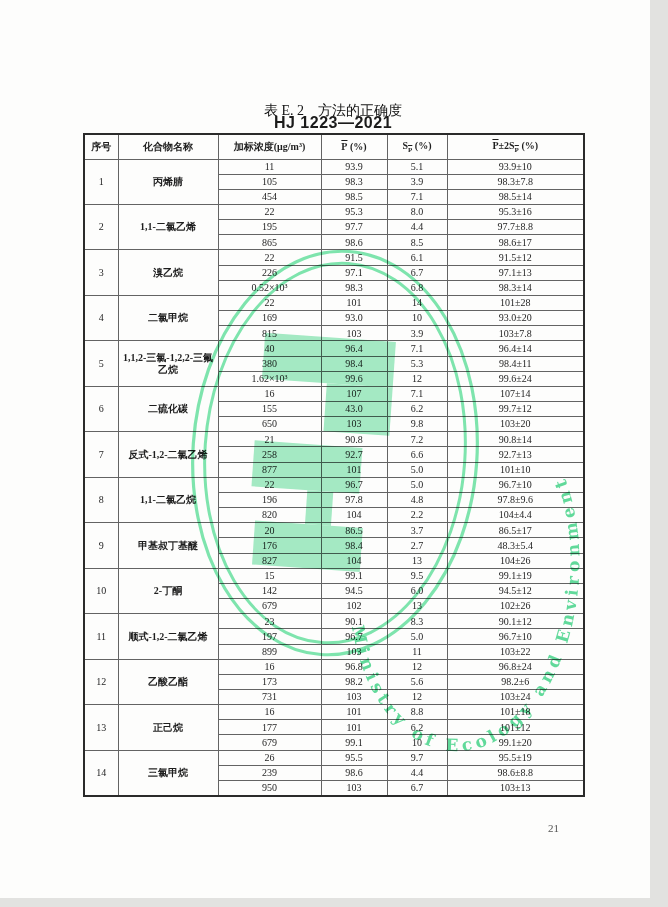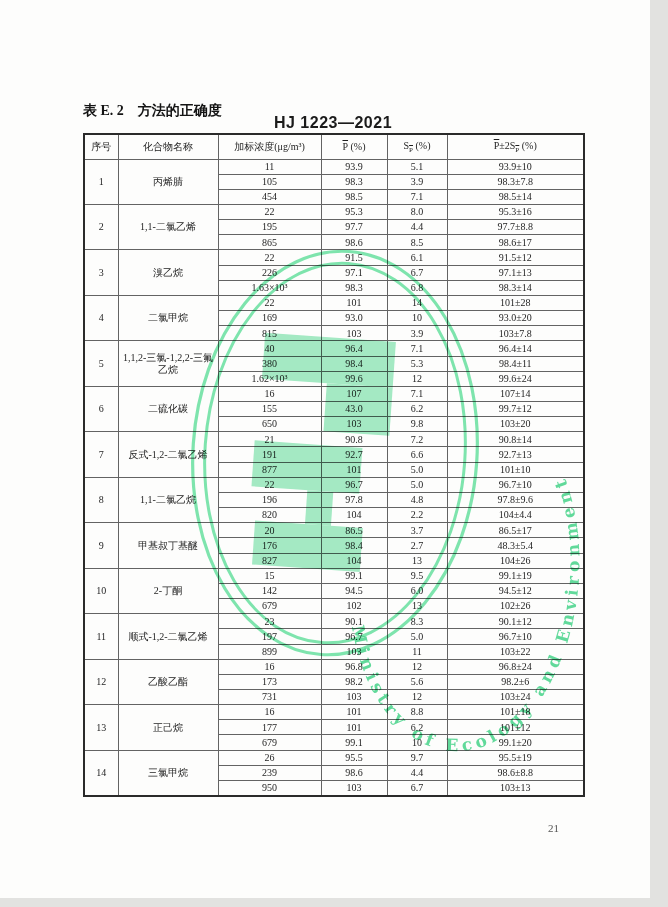--- a/index.html
+++ b/index.html
@@ -10,8 +10,8 @@
   .doc-code { position:absolute; left:83px; top:74px; width:500px; text-align:center;
               font-family:"Liberation Sans","DejaVu Sans",sans-serif; font-weight:700;
               font-size:16px; color:#1b1b1b; letter-spacing:.5px;margin-top:40px; }
-  .table-title { position:absolute; left:83px; top:102px; width:500px; text-align:left;
-                 font-size:14px; font-weight:700; color:#141414; }
+  .table-title { position:absolute; left:83px; top:102px; width:500px; text-align:center;
+                 font-size:14px; font-weight:400; color:#141414; }
   table.acc { position:absolute; left:83px; top:133px; width:500px;
               border-collapse:collapse; table-layout:fixed;
               border:2px solid #2a2a2a; }

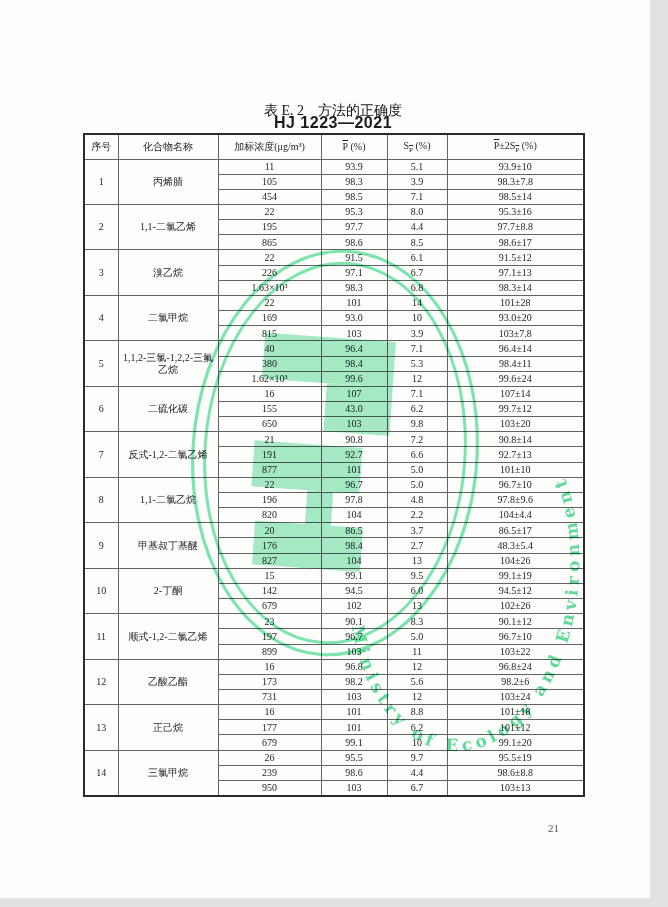--- a/index.html
+++ b/index.html
@@ -17,7 +17,7 @@
               border:2px solid #2a2a2a; }
   table.acc th, table.acc td { border:1px solid #636363; text-align:center; vertical-align:middle;
               color:#1e1e1e; padding:0 2px; }
-  table.acc th { height:25px; font-size:10px; font-weight:400; }
+  table.acc th { height:25px; font-size:10px; font-weight:700; }
   table.acc td { height:15.17px; font-size:10px; line-height:1.15; }
   .col-no   { width:34px; }
   .col-name { width:100px; }

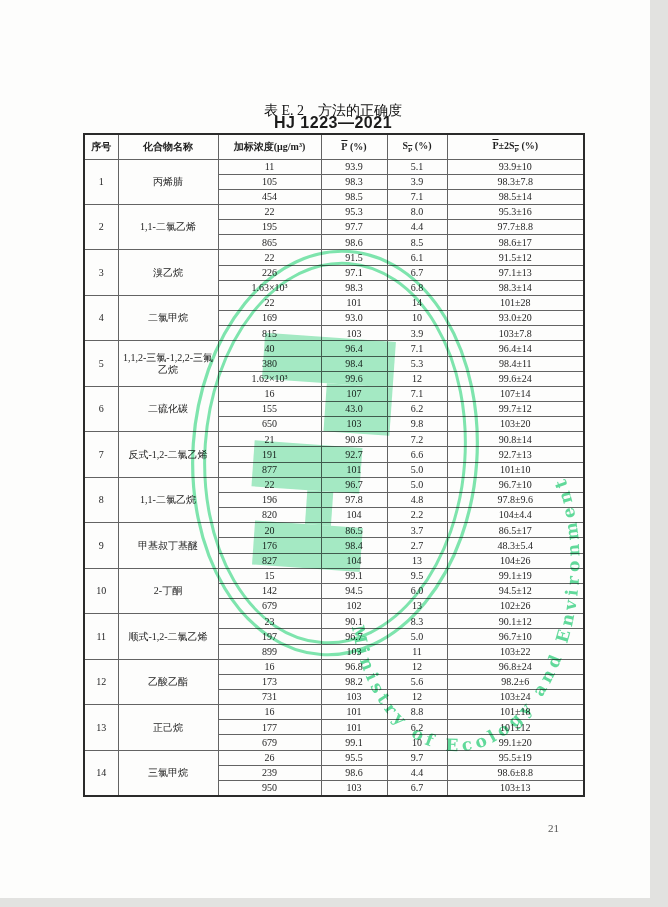--- a/index.html
+++ b/index.html
@@ -27,7 +27,7 @@
   .col-ps   { width:137px; }
   .ov { text-decoration:overline; }
   sub.ps { font-size:7px; }
-  .c-name { line-height:1.3; }
+  .c-name { line-height:1.3;font-weight:bold; }
   .page-num { position:absolute; left:548px; top:822px; font-size:11px; color:#555; }
   .edge-right  { position:absolute; left:650px; top:0; width:18px; height:907px; background:#e2e2e0; }
   .edge-bottom { position:absolute; left:0; top:898px; width:668px; height:9px; background:#e2e2e0; }

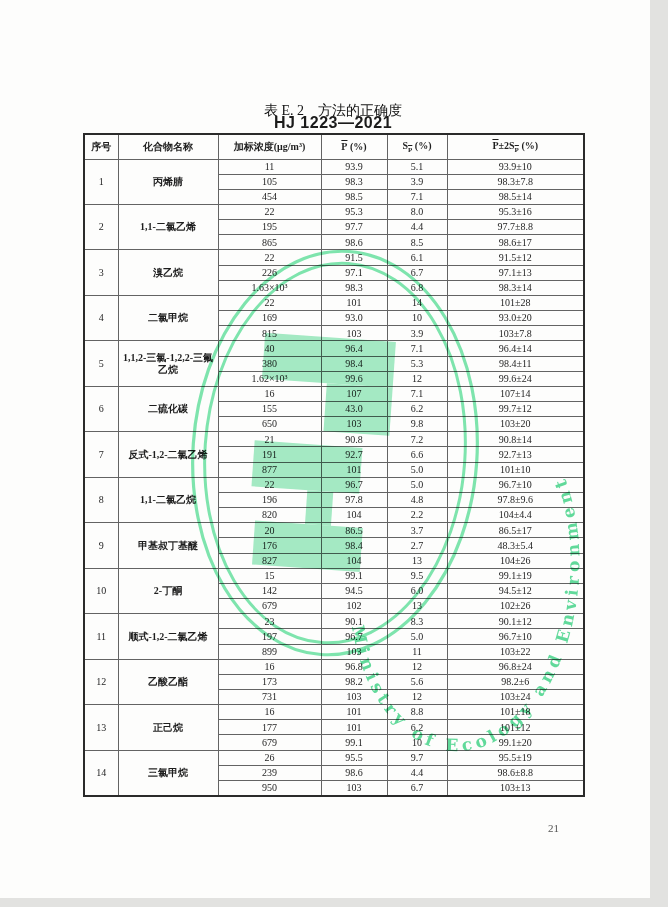--- a/index.html
+++ b/index.html
@@ -119,7 +119,7 @@
             <td>97.1±13</td>
           </tr>
           <tr>
-            <td>1.63×10³</td>
+            <td>0.52×10³</td>
             <td>98.3</td>
             <td>6.8</td>
             <td>98.3±14</td>

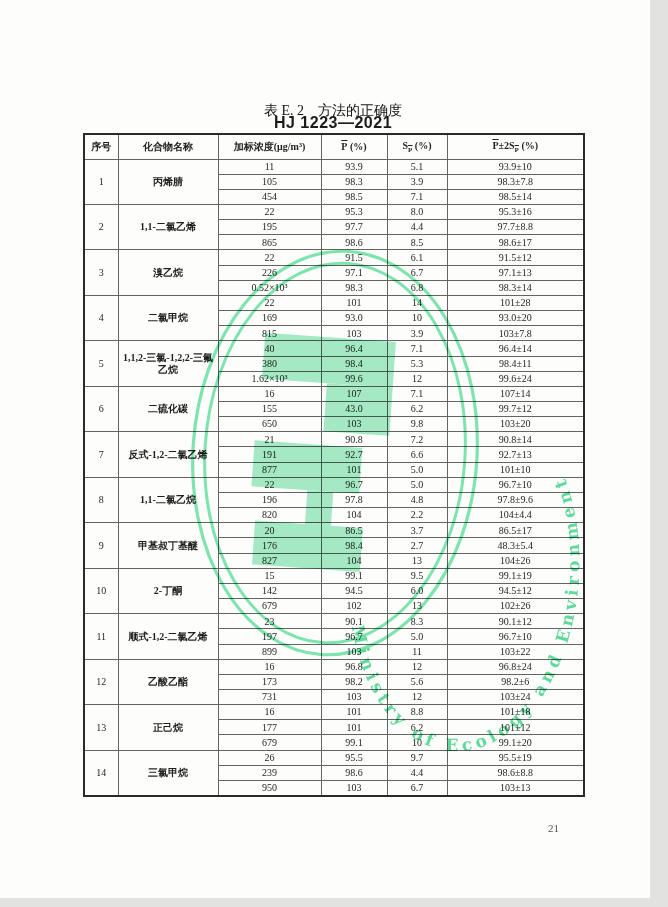--- a/index.html
+++ b/index.html
@@ -193,7 +193,7 @@
             <td>90.8±14</td>
           </tr>
           <tr>
-            <td>191</td>
+            <td>258</td>
             <td>92.7</td>
             <td>6.6</td>
             <td>92.7±13</td>

